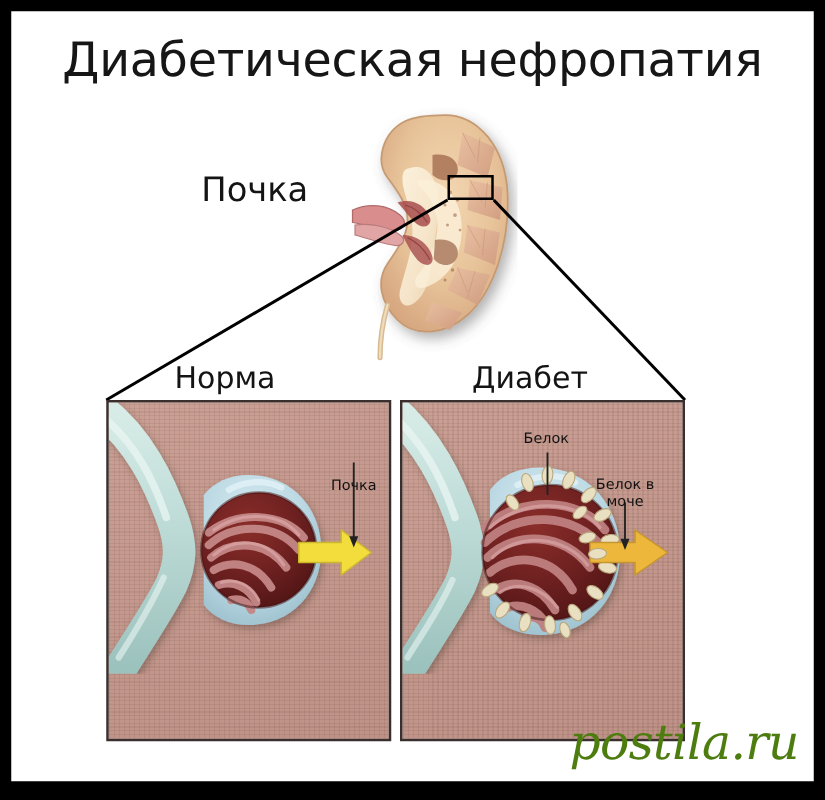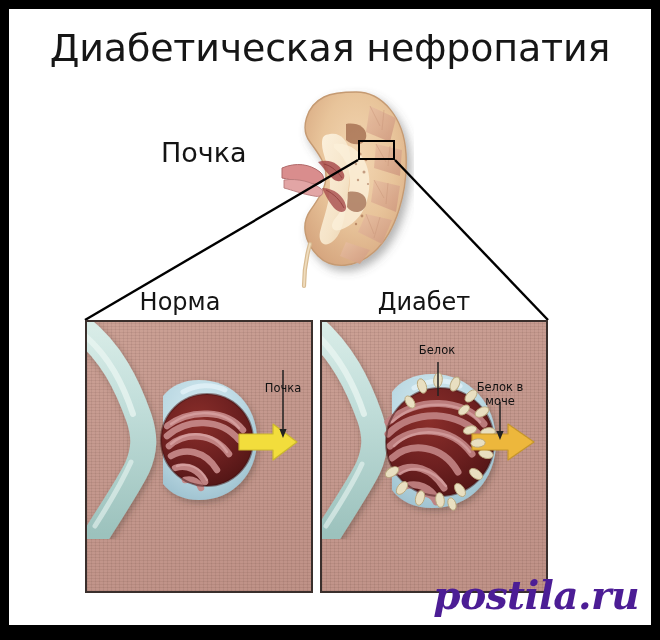--- a/index.html
+++ b/index.html
@@ -148,10 +148,10 @@
     bottom: 8px;
     font-family: "DejaVu Serif", "Liberation Serif", serif;
     font-style: italic;
-    font-weight: bold;
+    font-weight: normal;
     font-size: 39px;
     line-height: 44px;
-    color: #4c1d95;
+    color: #4d7c0f;
     letter-spacing: -0.5px;
     white-space: nowrap;
     margin-left: 20px;

